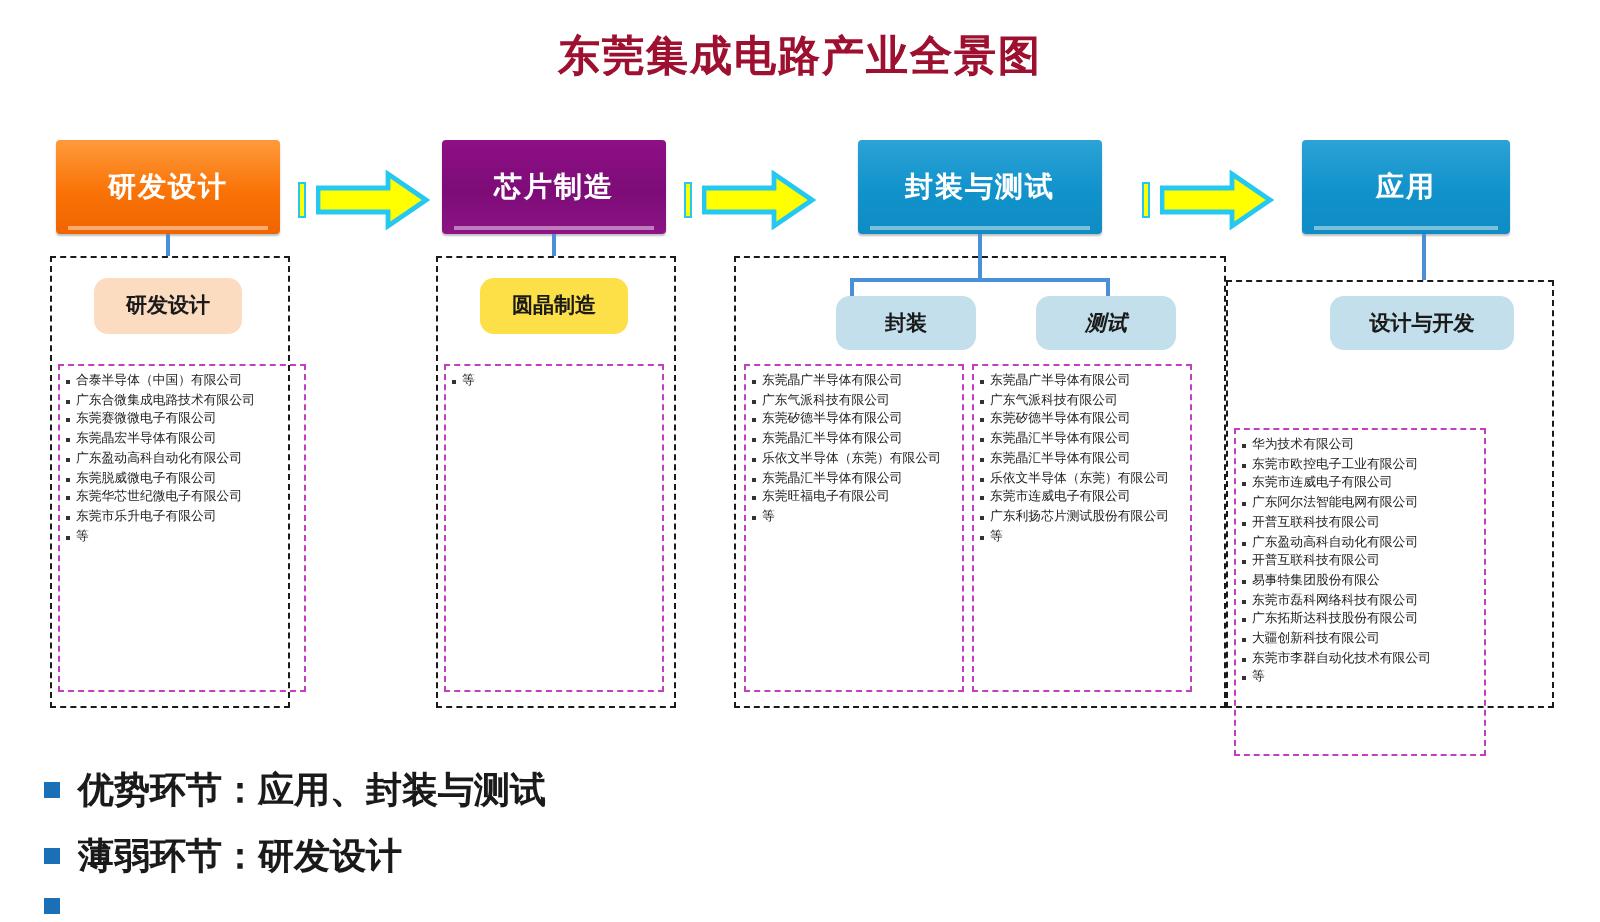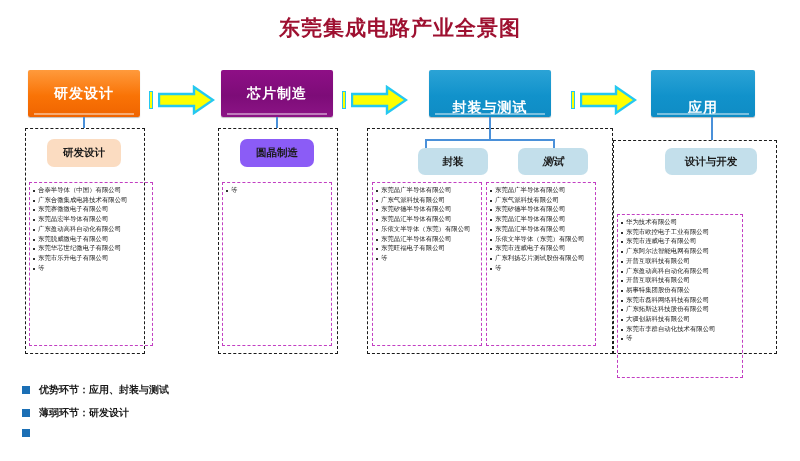--- a/index.html
+++ b/index.html
@@ -29,7 +29,7 @@
   }
   .head-orange{background:linear-gradient(180deg,#ff9a3c 0%,#f97306 55%,#f06400 100%);}
   .head-purple{background:linear-gradient(180deg,#8e0f86 0%,#7d0c78 55%,#8c1486 100%);}
-  .head-blue{background:linear-gradient(180deg,#2ba3d6 0%,#1192cb 55%,#0f8cc4 100%);align-items:flex-end;}
+  .head-blue{background:linear-gradient(180deg,#2ba3d6 0%,#1192cb 55%,#0f8cc4 100%);}
 
   
   .connector{position:absolute;width:2px;background:#4a90d9;}

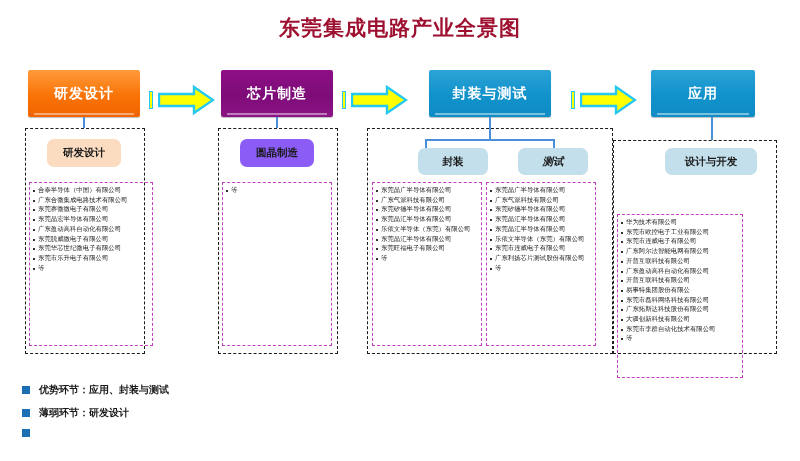--- a/index.html
+++ b/index.html
@@ -46,7 +46,7 @@
     font-size:10.5px;font-weight:bold;color:#1a1a1a;
   }
   .sub-peach{background:#fbdcc1;}
-  .sub-lilac{background:#8b5cf6;}
+  .sub-lilac{background:#fde047;}
   .sub-sky{background:#c3dfeb;}
 
   

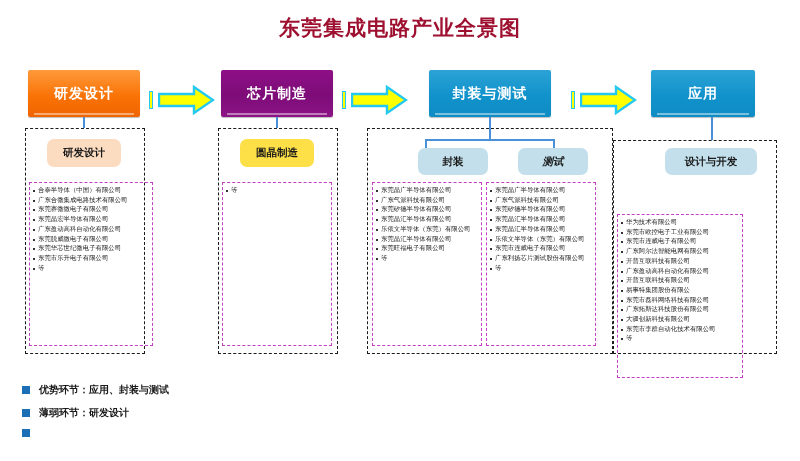--- a/index.html
+++ b/index.html
@@ -72,7 +72,7 @@
   #legend{position:absolute;left:22px;top:383px;}
   .legend-row{display:flex;align-items:center;margin-bottom:9px;}
   .legend-sq{width:8px;height:8px;background:#1b6fb5;margin-right:9px;flex:0 0 auto;}
-  .legend-text{font-size:10px;font-weight:bold;color:#1a1a1a;}
+  .legend-text{font-size:18px;font-weight:bold;color:#1a1a1a;}
 
   
   .arrow-group{position:absolute;top:85px;height:30px;}

